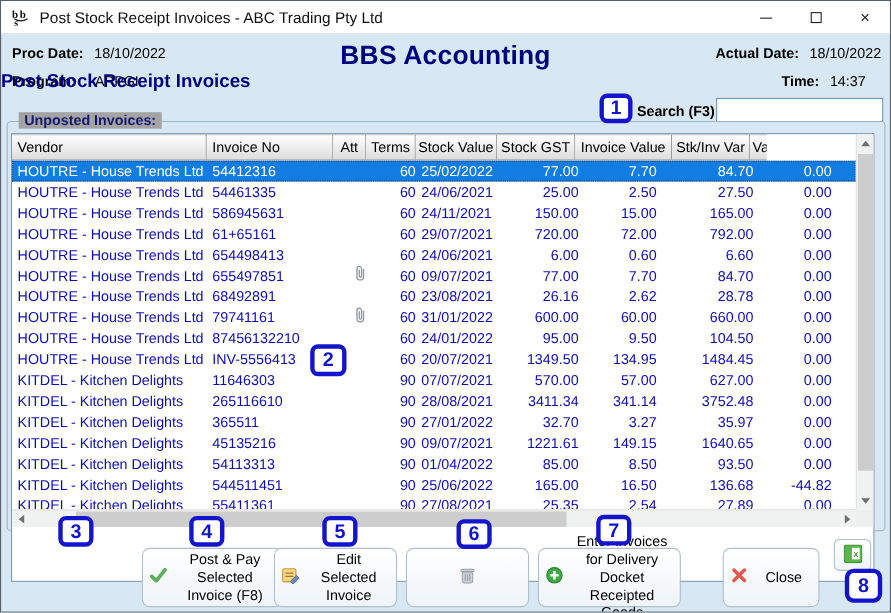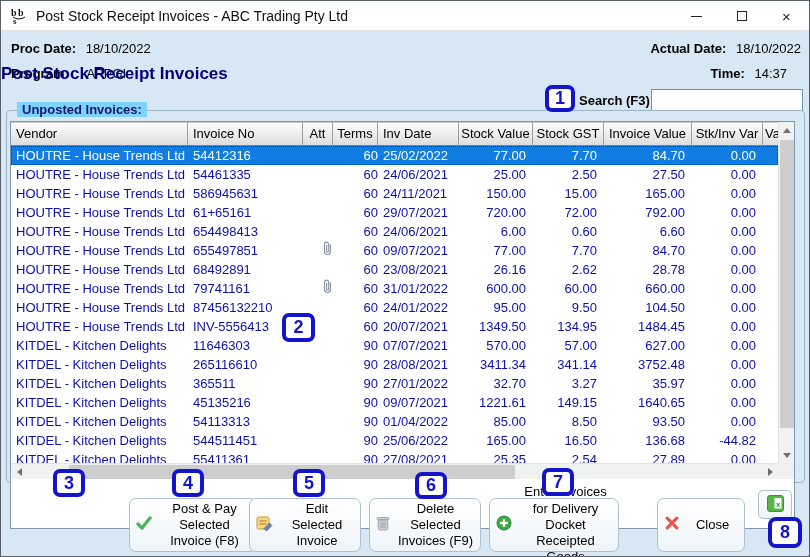--- a/index.html
+++ b/index.html
@@ -117,6 +117,7 @@
     <span class="k">Program:</span>
     <span class="v" style="margin-left:14px">APPGI</span>
   </div>
+  <div class="app-title">BBS Accounting</div>
   <div class="screen-title">Post Stock Receipt Invoices</div>
   <div class="kv" style="right:8px;top:40px">
     <span class="k">Actual Date:</span>

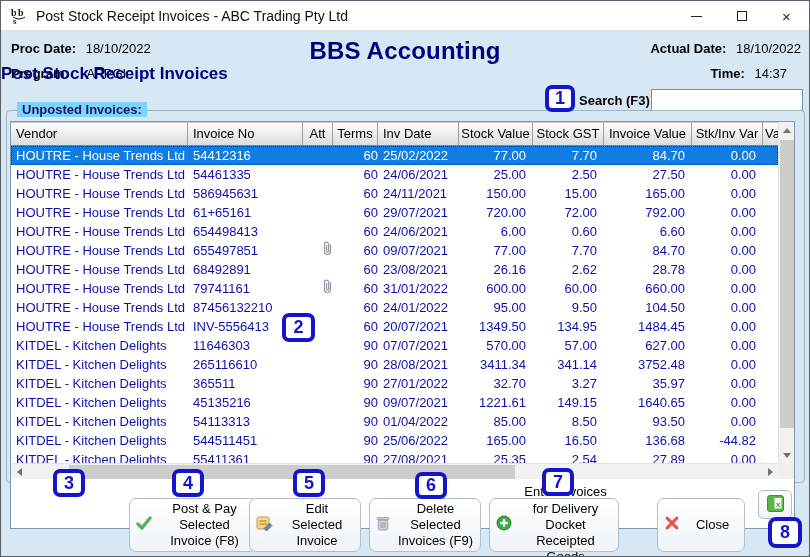--- a/index.html
+++ b/index.html
@@ -33,7 +33,7 @@
   
   .groupbox{position:absolute;left:5px;top:109px;width:799px;height:373px;
     border:1px solid #9db4c4;border-radius:4px;}
-  .grouplegend{position:absolute;left:16px;top:101px;background:#7dd3fc;padding:0 5px;
+  .grouplegend{position:absolute;left:16px;top:101px;background:#a3a3a3;padding:0 5px;
     color:#16166b;font-weight:bold;}
   
   .tablewrap{position:absolute;left:9px;top:120px;width:785px;height:408px;

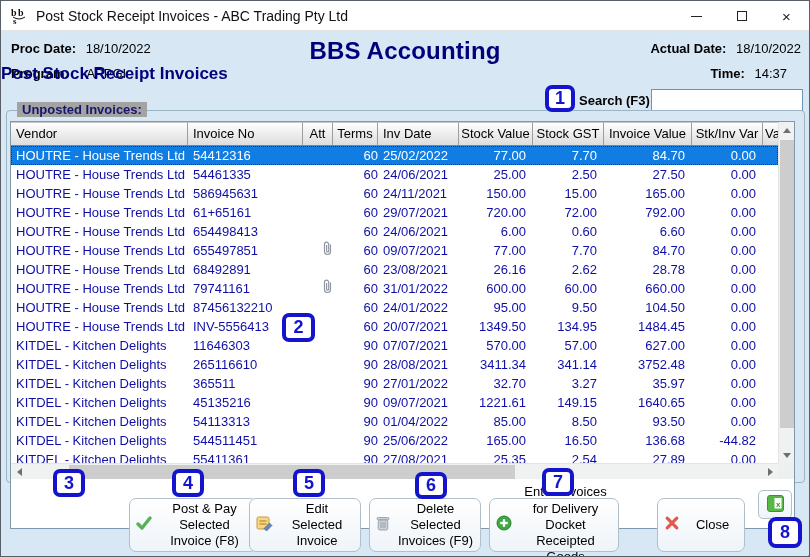--- a/index.html
+++ b/index.html
@@ -140,7 +140,6 @@
       <div class="hcell c-inv">Invoice No</div>
       <div class="hcell c-att ctr">Att</div>
       <div class="hcell c-terms ctr">Terms</div>
-      <div class="hcell c-date">Inv Date</div>
       <div class="hcell c-sv ctr">Stock Value</div>
       <div class="hcell c-gst ctr">Stock GST</div>
       <div class="hcell c-iv ctr">Invoice Value</div>

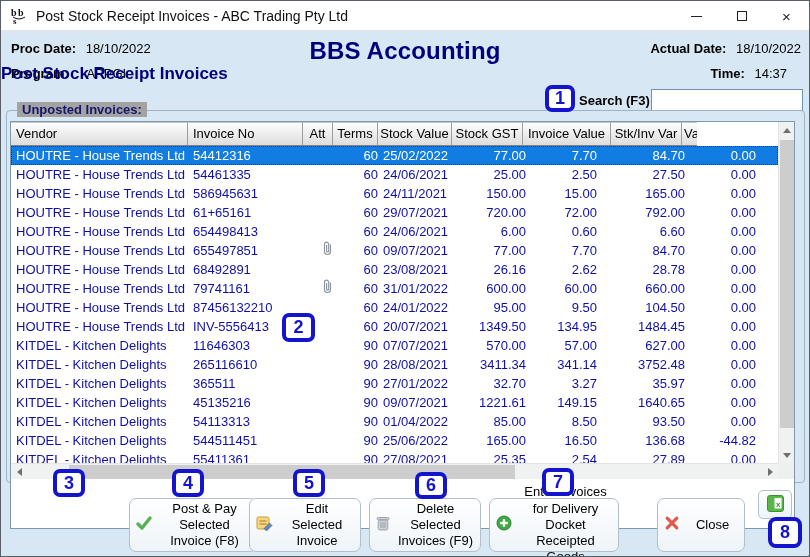--- a/index.html
+++ b/index.html
@@ -442,7 +442,6 @@
         <line x1="9" y1="7" x2="9" y2="13" stroke="#9aa0a9"></line>
       </svg>
     </span>
-    <span class="lbl">Delete Selected Invoices (F9)</span>
   </div>
 
   <div class="btn" style="left:488px;width:130px">

